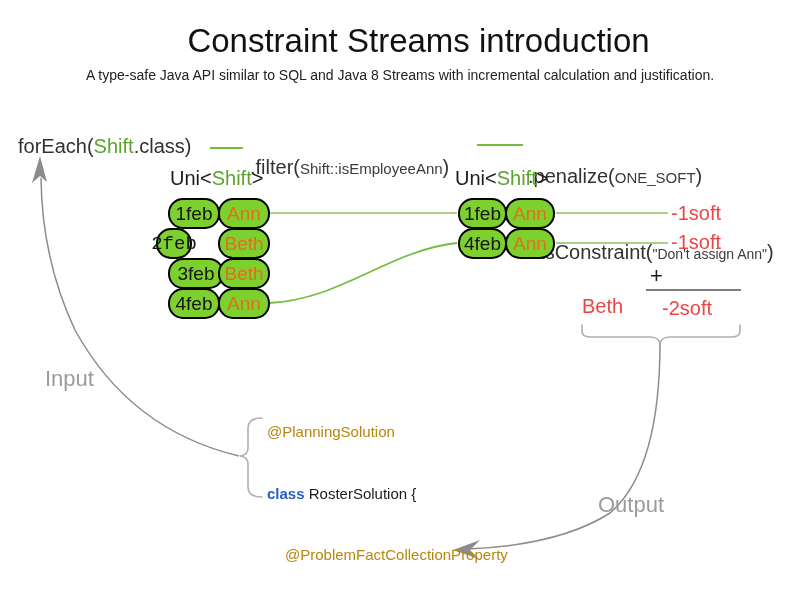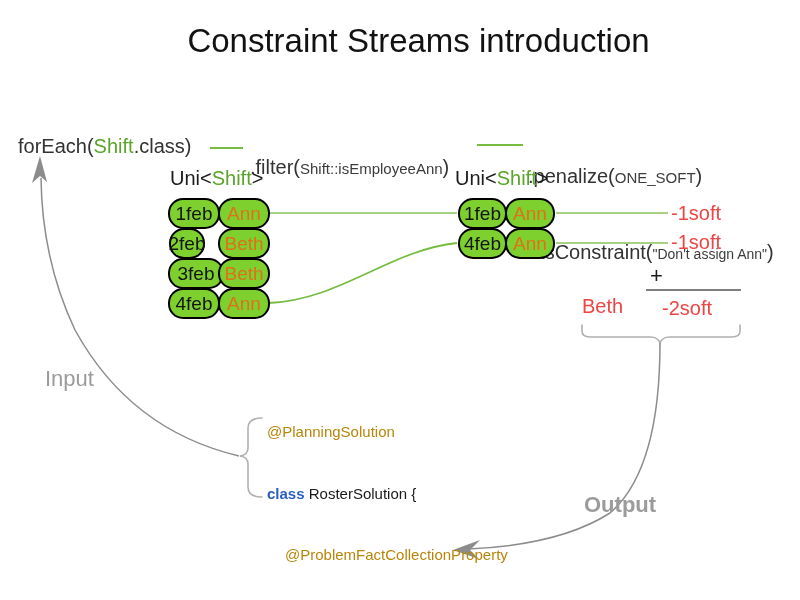--- a/index.html
+++ b/index.html
@@ -62,6 +62,7 @@
   </svg>
 
   <div class="abs title">Constraint Streams introduction</div>
+  <div class="abs subtitle">A type-safe Java API similar to SQL and Java 8 Streams with incremental calculation and justification.</div>
 
   <div class="abs expr" style="left:18px;top:135px;"><span>forEach(</span><span class="green">Shift</span><span>.class)</span></div>
 

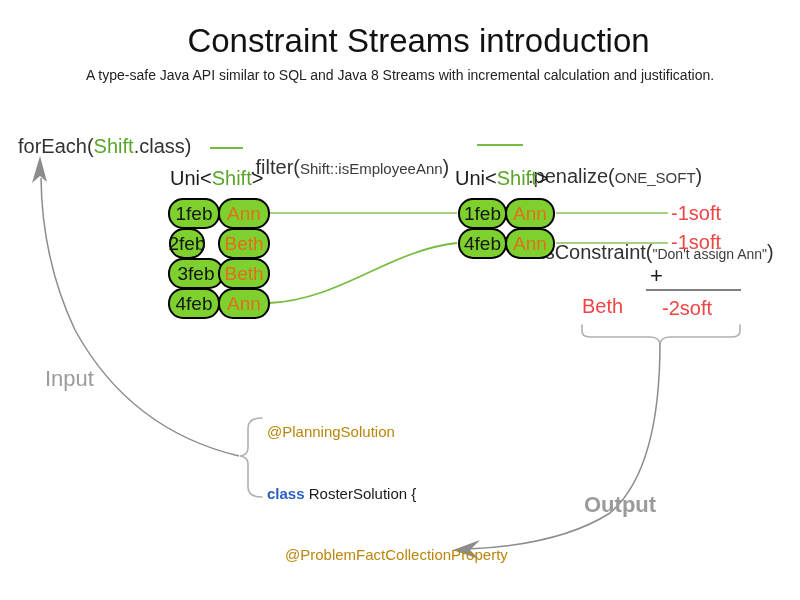--- a/index.html
+++ b/index.html
@@ -78,7 +78,7 @@
 
   <div class="cell" style="left:168px;top:198px;width:52px;">1feb</div>
   <div class="cell employee" style="left:218px;top:198px;width:52px;">Ann</div>
-  <div class="cell" style="left:169px;top:228px;width:36px;">2feb</div>
+  <div class="cell" style="left:156px;top:228px;width:36px;font-family:Liberation Mono, monospace;">2feb</div>
   <div class="cell employee" style="left:218px;top:228px;width:52px;">Beth</div>
   <div class="cell" style="left:168px;top:258px;width:56px;">3feb</div>
   <div class="cell employee" style="left:218px;top:258px;width:52px;">Beth</div>

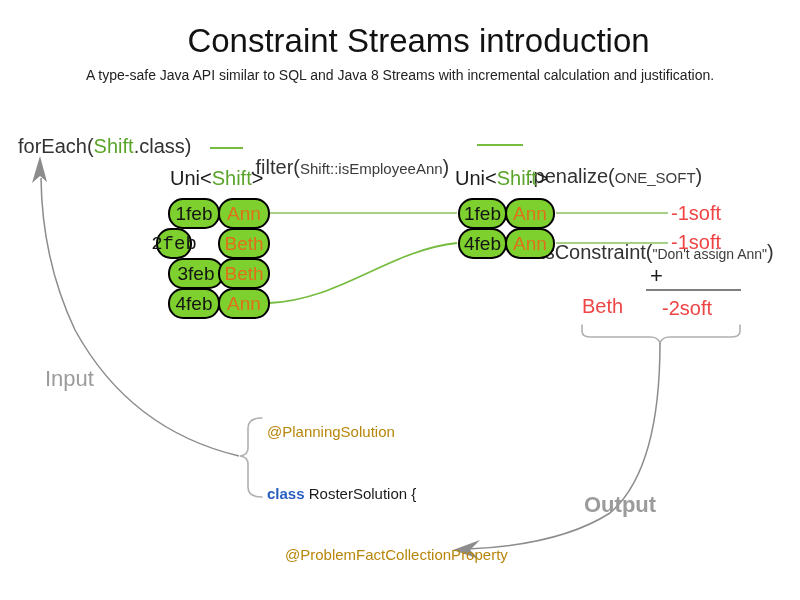--- a/index.html
+++ b/index.html
@@ -97,7 +97,7 @@
   <div class="abs score-text" style="left:662px;top:297px;">-2soft</div>
 
   <div class="abs io-label" style="left:45px;top:366px;">Input</div>
-  <div class="abs io-label" style="left:584px;top:492px;font-weight:bold;">Output</div>
+  <div class="abs io-label" style="left:598px;top:492px;">Output</div>
 
   <div class="abs code" style="left:267px;top:381px;">
     <div><span class="annotation">@PlanningSolution</span></div>

